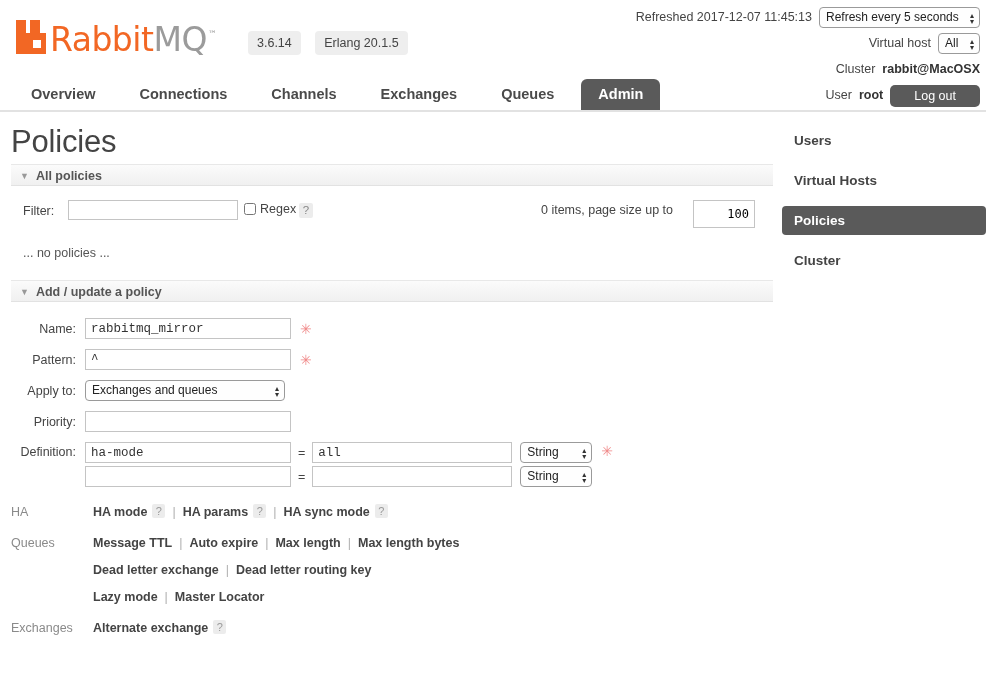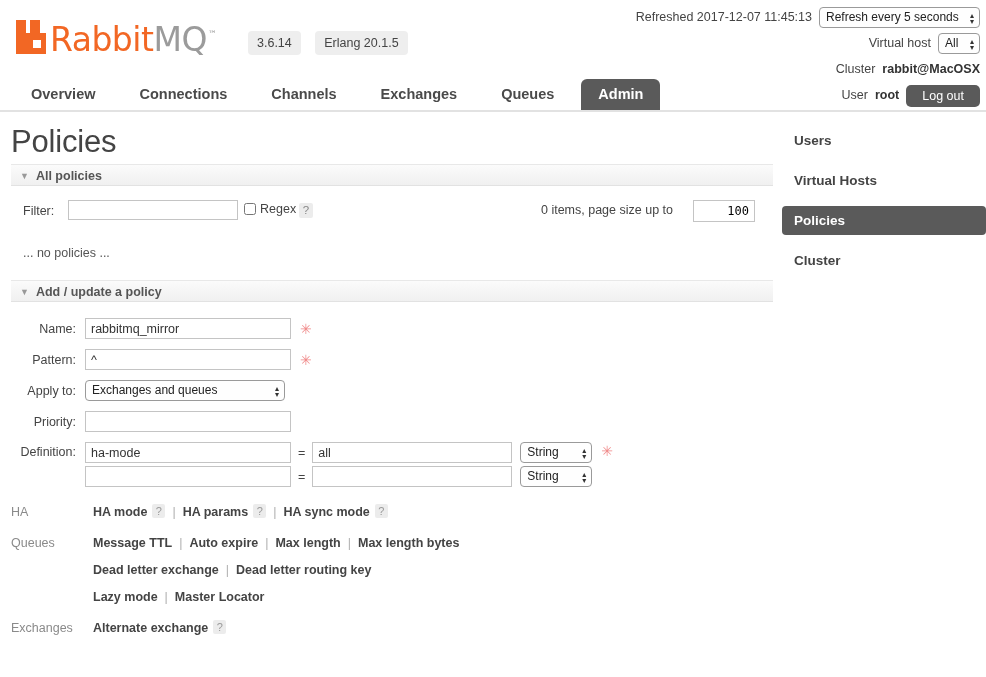--- a/index.html
+++ b/index.html
@@ -135,7 +135,7 @@
     border-radius: 5px;
     font-family: "Liberation Sans", sans-serif;
     font-size: 12.5px;
-    padding: 4px 16px;
+    padding: 4px 24px;
     margin-left: 7px;
     cursor: pointer;
   }

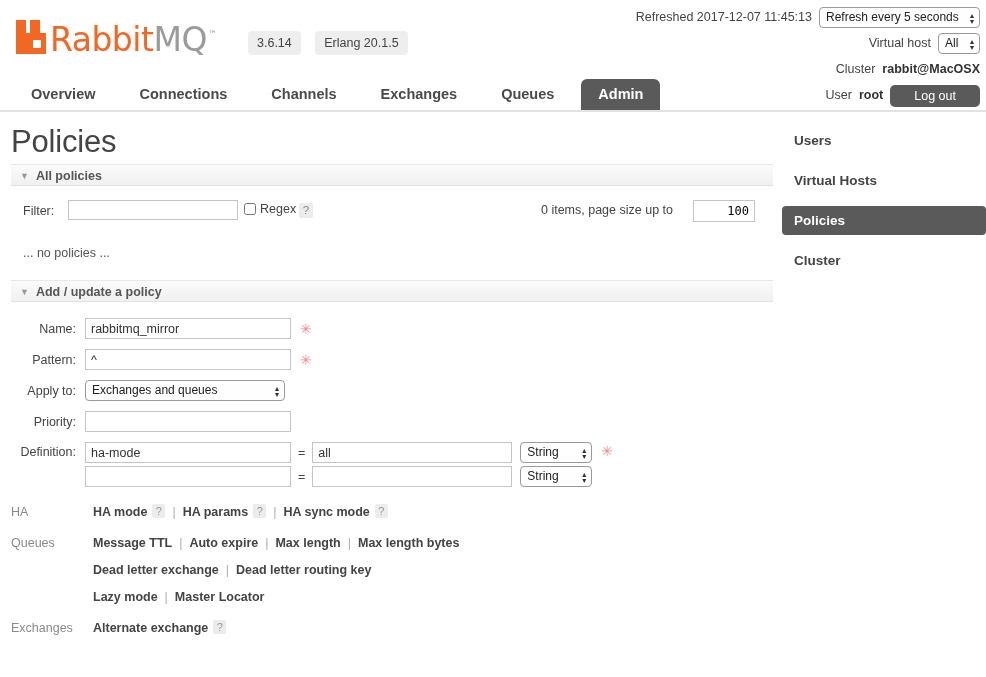--- a/index.html
+++ b/index.html
@@ -257,7 +257,7 @@
   }
   #pagesize-input {
     position: absolute; right: 18px; top: 0;
-    width: 62px; height: 22px;
+    width: 62px; height: 28px;
     border: 1px solid #c4c4c4;
     text-align: right;
     font-family: "DejaVu Sans Mono", monospace;

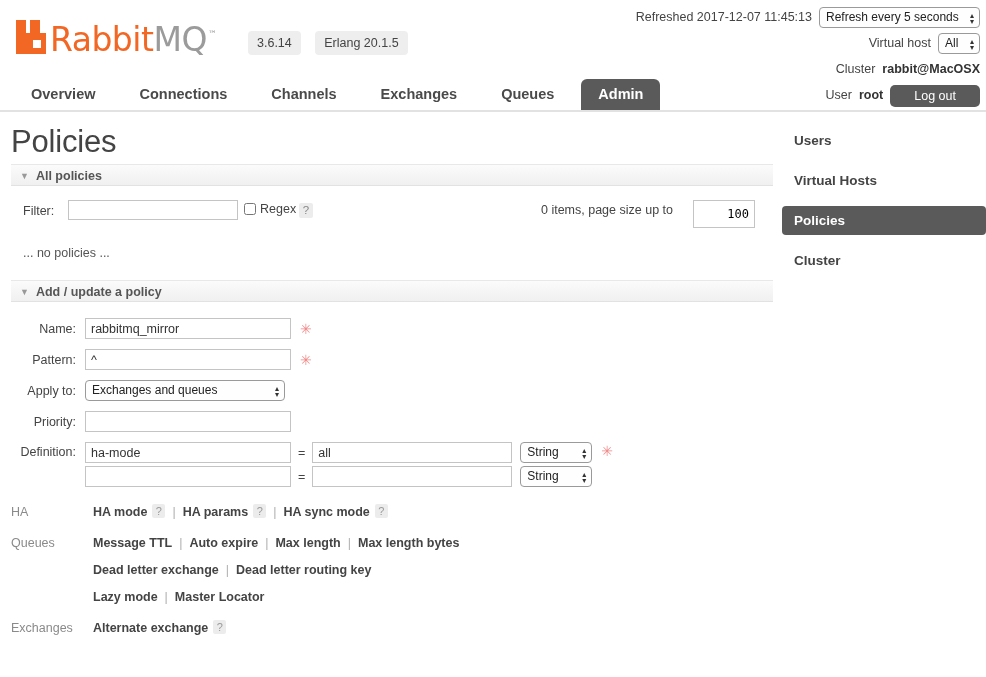--- a/index.html
+++ b/index.html
@@ -293,7 +293,7 @@
     border: 1px solid #c4c4c4;
     background: #fff;
     height: 21px;
-    font-family: Liberation Sans, sans-serif;
+    font-family: Liberation Mono, monospace;
     font-size: 12.5px;
     color: #333;
     padding: 1px 5px;

